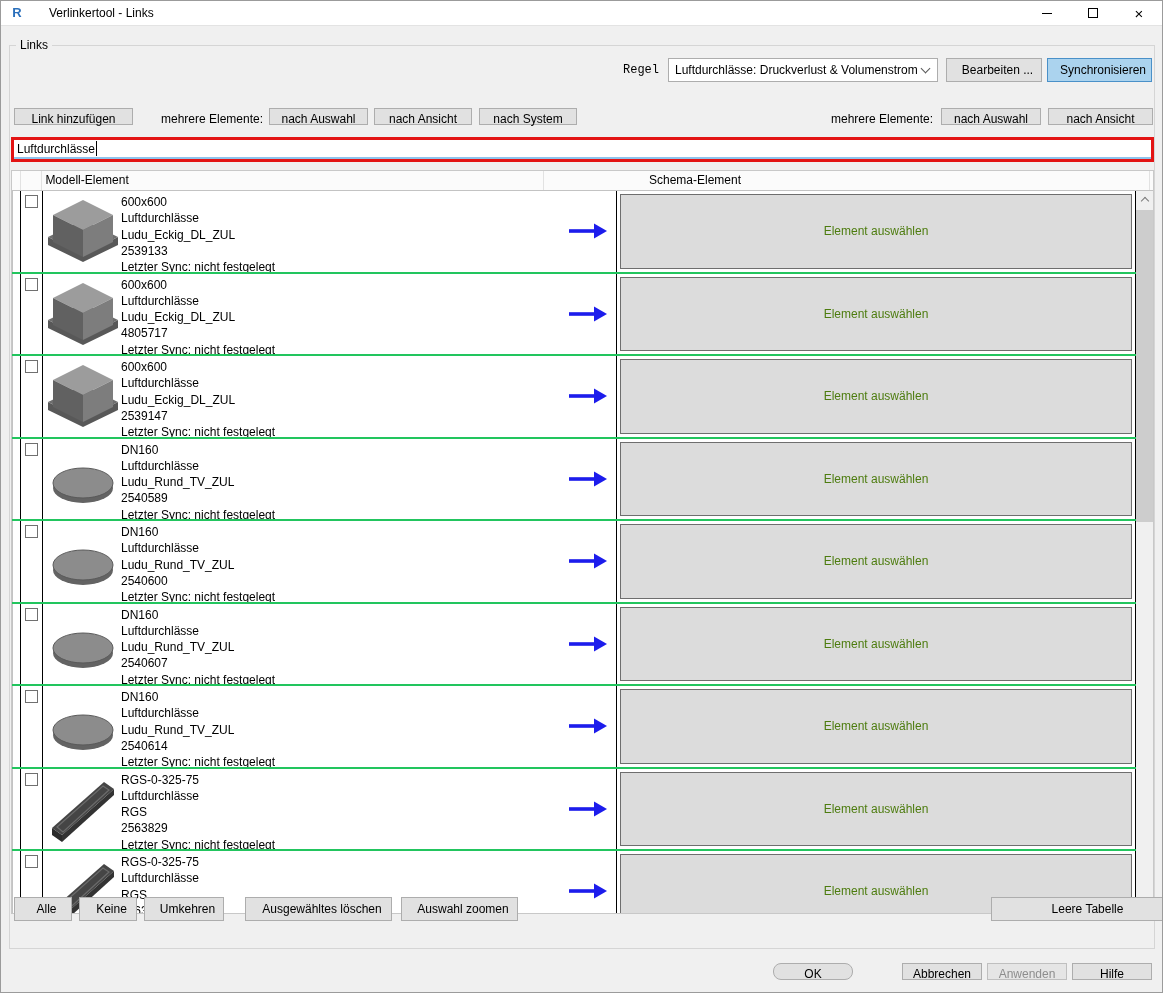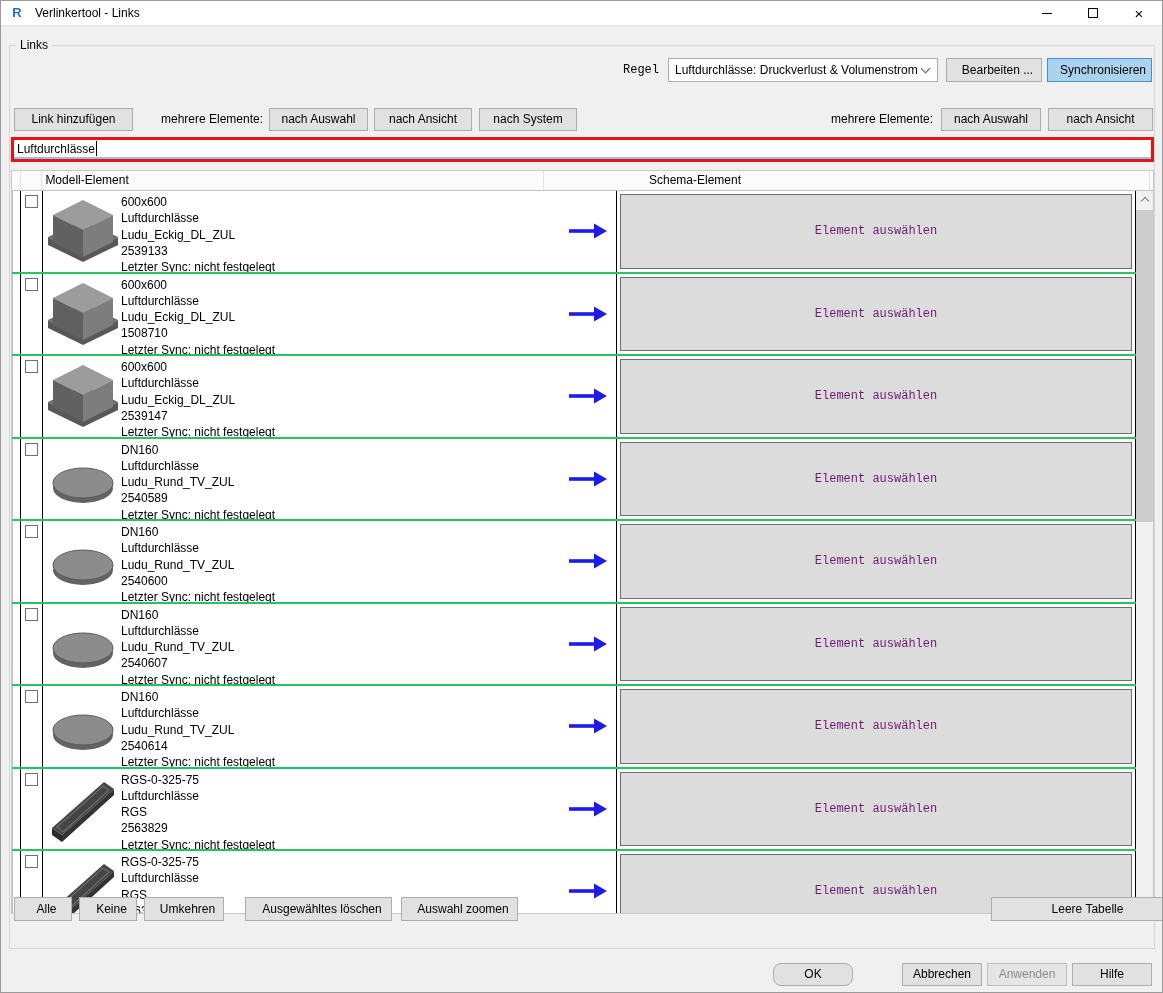--- a/index.html
+++ b/index.html
@@ -10,7 +10,7 @@
   
   .titlebar { position:absolute; top:0; left:0; right:0; height:24px; background:#fff; display:flex; align-items:center; }
   .revit-icon { width:14px; height:14px; margin-left:9px; font-weight:700; font-size:13px; line-height:14px; color:#2a6fbb; text-align:center; }
-  .title-text { margin-left:11px; font-size:12px; }
+  .title-text { margin-left:25px; font-size:12px; }
   .win-controls { margin-left:auto; display:flex; height:100%; }
   .win-btn { width:46px; height:100%; display:flex; align-items:center; justify-content:center; cursor:default; }
   .glyph-min { width:10px; height:1px; background:#000; display:block; }

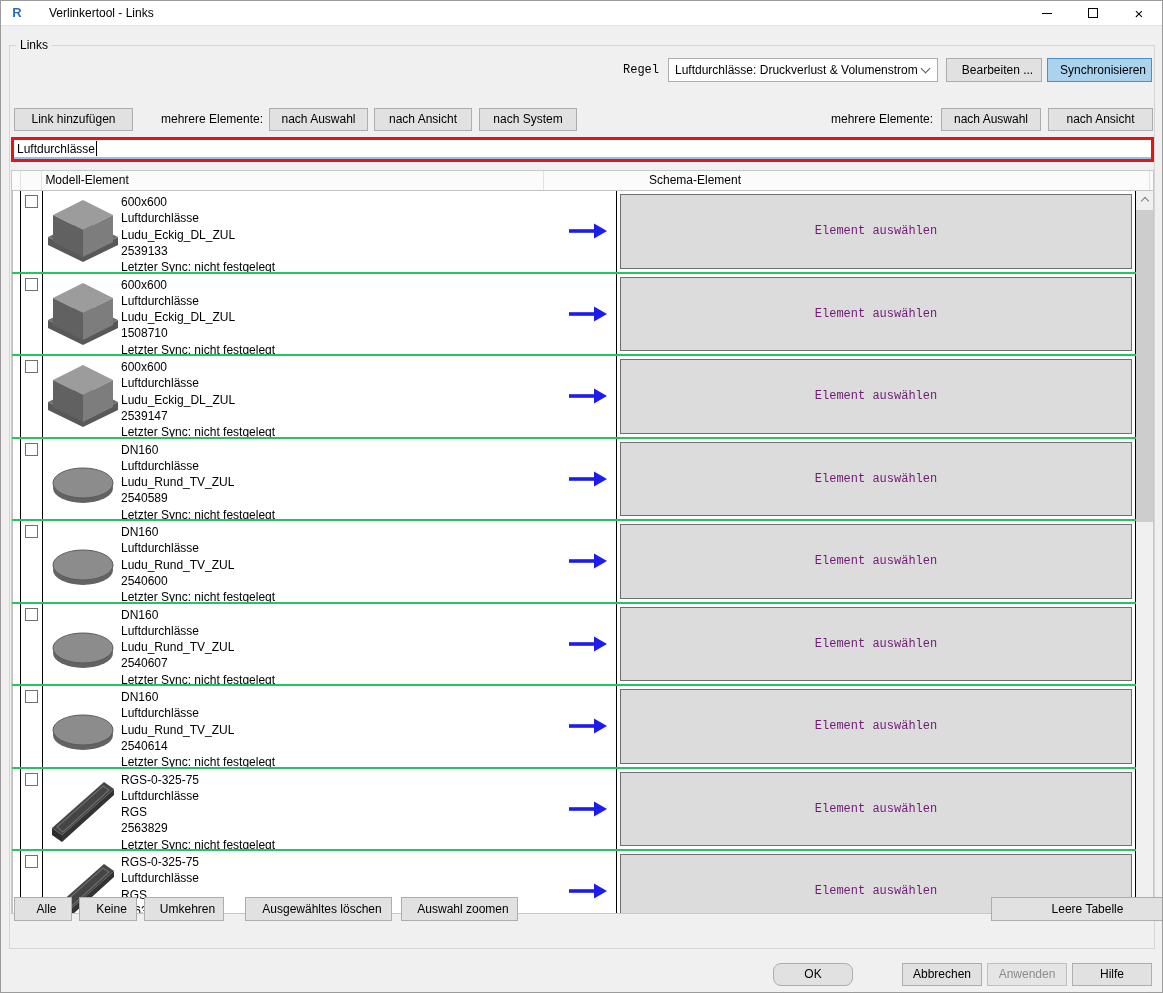--- a/index.html
+++ b/index.html
@@ -23,7 +23,7 @@
   .groupbox-label { position:absolute; top:-8px; left:6px; background:#f0f0f0; padding:0 4px; }
 
   
-  .btn { position:absolute; height:23px; background:#e1e1e1; border:1px solid #adadad; font-family:inherit; font-size:12px; color:#000; text-align:center; line-height:21px; cursor:default; }
+  .btn { position:absolute; height:17px; background:#e1e1e1; border:1px solid #adadad; font-family:inherit; font-size:12px; color:#000; text-align:center; line-height:21px; cursor:default; }
   .btn.h24 { height:24px; line-height:22px;padding-left:7px; }
   .btn.disabled { color:#8d8d8d; border-color:#bfbfbf; background:#e5e5e5; }
   .btn-sync { background:var(--sync-bg); border-color:var(--sync-border); }

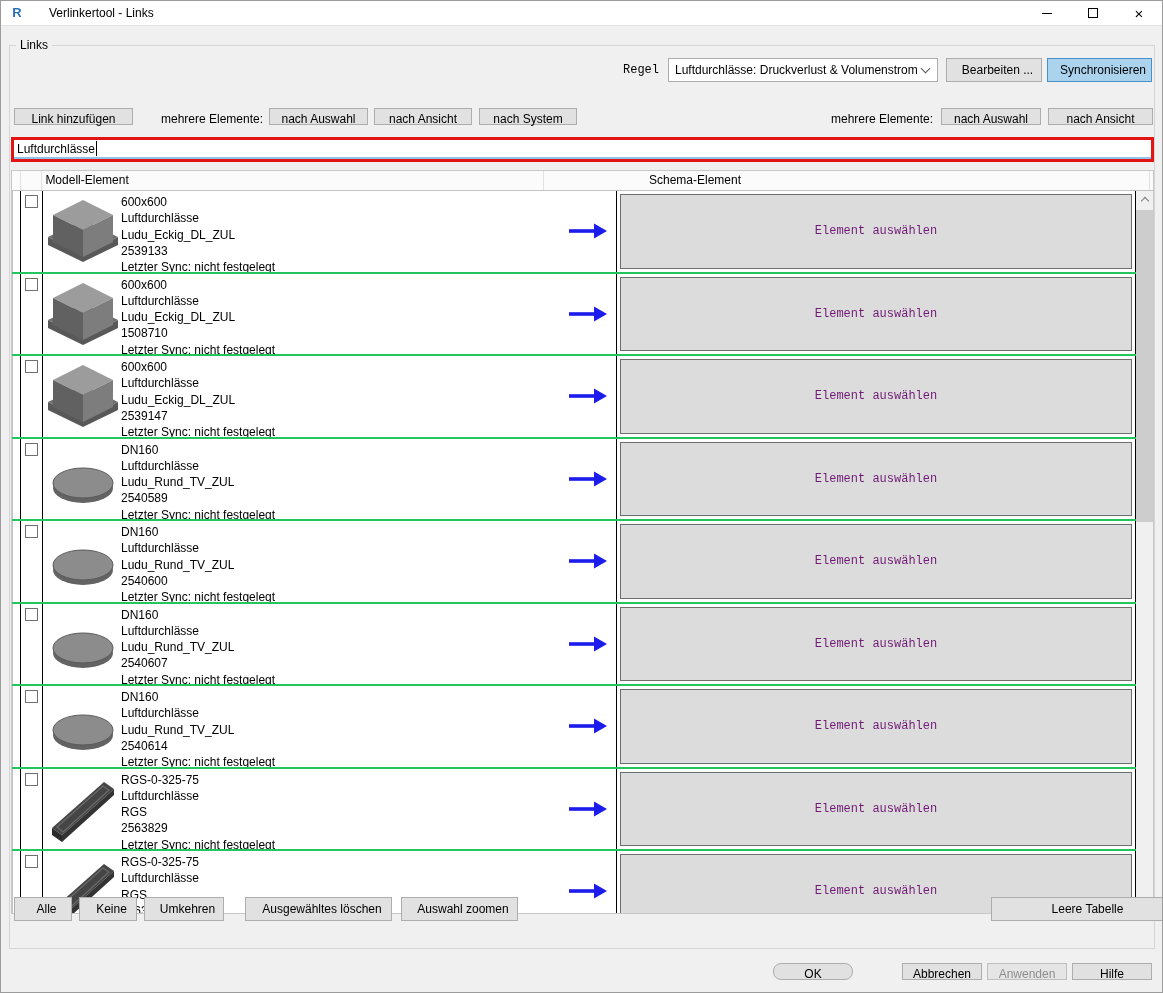--- a/index.html
+++ b/index.html
@@ -66,7 +66,7 @@
   .mtext { padding-top:3px; line-height:16.3px; white-space:nowrap; overflow:hidden; }
   .cell-dir { width:57px; display:flex; align-items:center; justify-content:center; color:var(--arrow-blue); }
   .cell-schema { width:520px; border-left:1px solid #000; border-right:1px solid #000; padding:3px; }
-  .sel-btn { width:100%; height:100%; background:#dcdcdc; border:1px solid #6e6e6e; font-family:Liberation Mono, monospace; font-size:12px; color:#701a75; cursor:default; }
+  .sel-btn { width:100%; height:100%; background:#dcdcdc; border:1px solid #6e6e6e; font-family:Liberation Sans, sans-serif; font-size:12px; color:#4d7c0f; cursor:default; }
 
   
   .vscroll { position:absolute; right:0; top:0; width:17px; height:722px; background:#f0f0f0; }

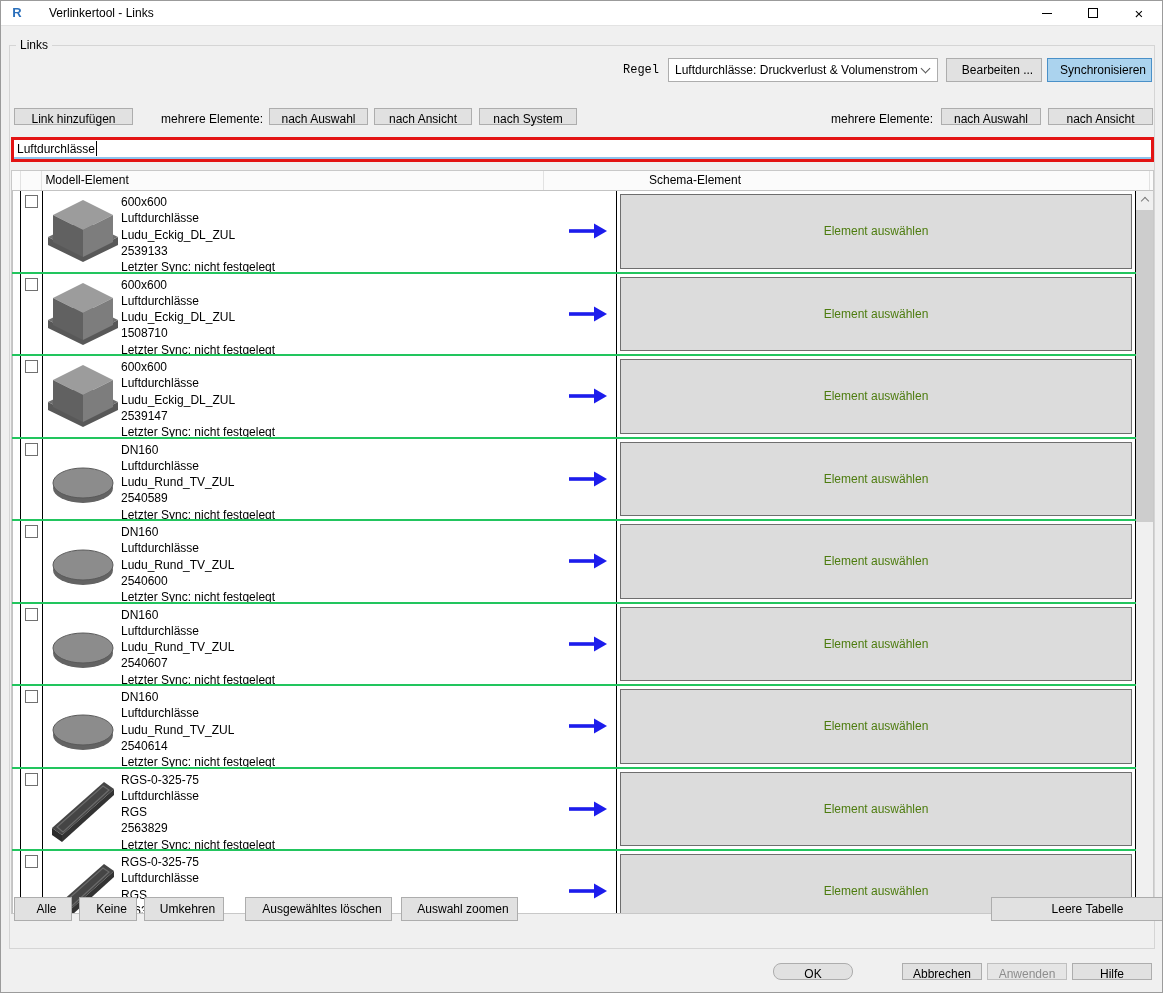--- a/index.html
+++ b/index.html
@@ -196,7 +196,7 @@
         <div>600x600</div>
         <div>Luftdurchlässe</div>
         <div>Ludu_Eckig_DL_ZUL</div>
-        <div>1508710</div>
+        <div>4805717</div>
         <div>Letzter Sync: nicht festgelegt</div>
       </div>
     </div>

